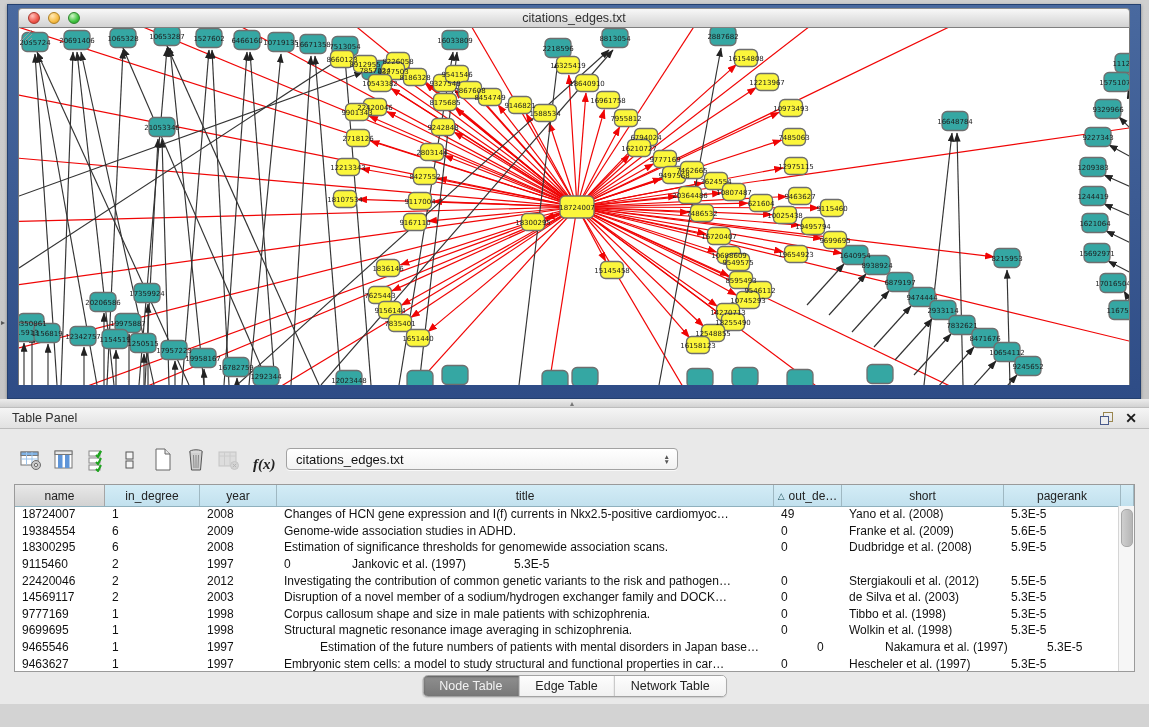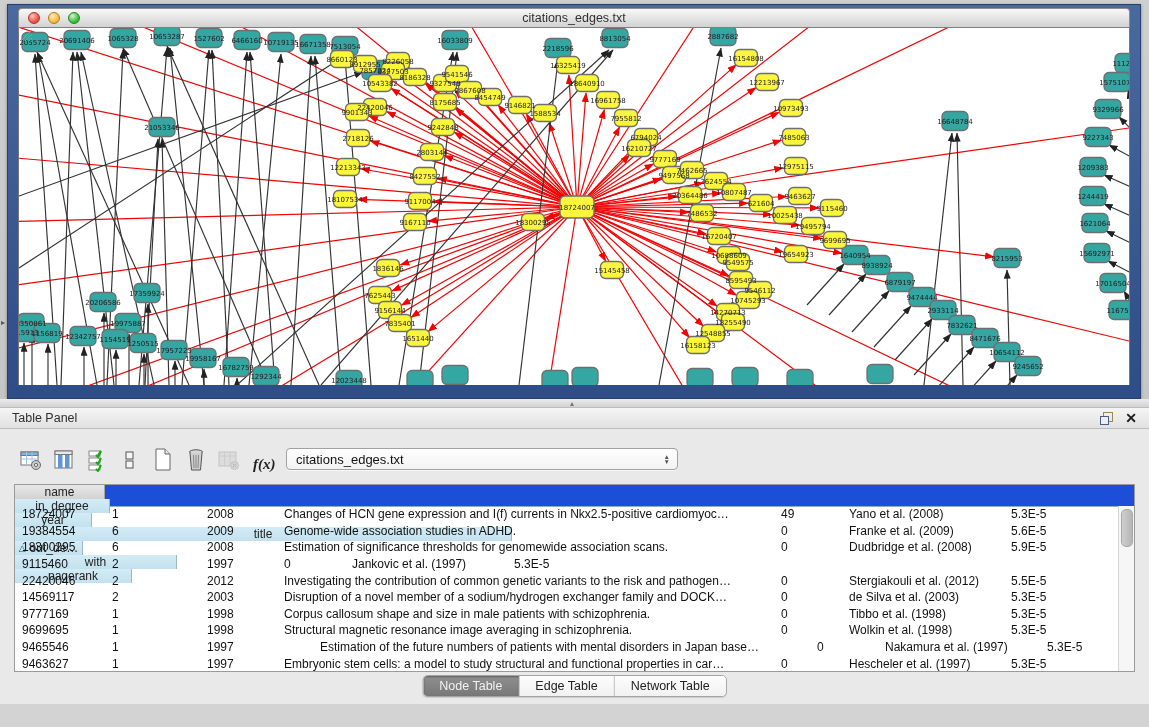--- a/index.html
+++ b/index.html
@@ -59,7 +59,7 @@
   
   .tbox{position:absolute;left:14px;top:55px;width:1121px;height:188px;background:#fff;
       border:1px solid #9a9a9a;box-sizing:border-box;overflow:hidden;}
-  .thead{display:flex;height:21px;background:#1d4ed8;border-bottom:1px solid #8fb0bd;flex-direction:column;}
+  .thead{display:flex;height:21px;background:#1d4ed8;border-bottom:1px solid #8fb0bd;}
   .th{display:flex;align-items:center;justify-content:center;font-size:12px;color:#222;
       border-right:1px solid #9fb8c2;box-sizing:border-box;background:linear-gradient(#d3ecf6,#c2e1ee);}
   .th.silver{background:linear-gradient(#e8e8e8,#d2d2d2);border-right:1px solid #a5a5a5;}

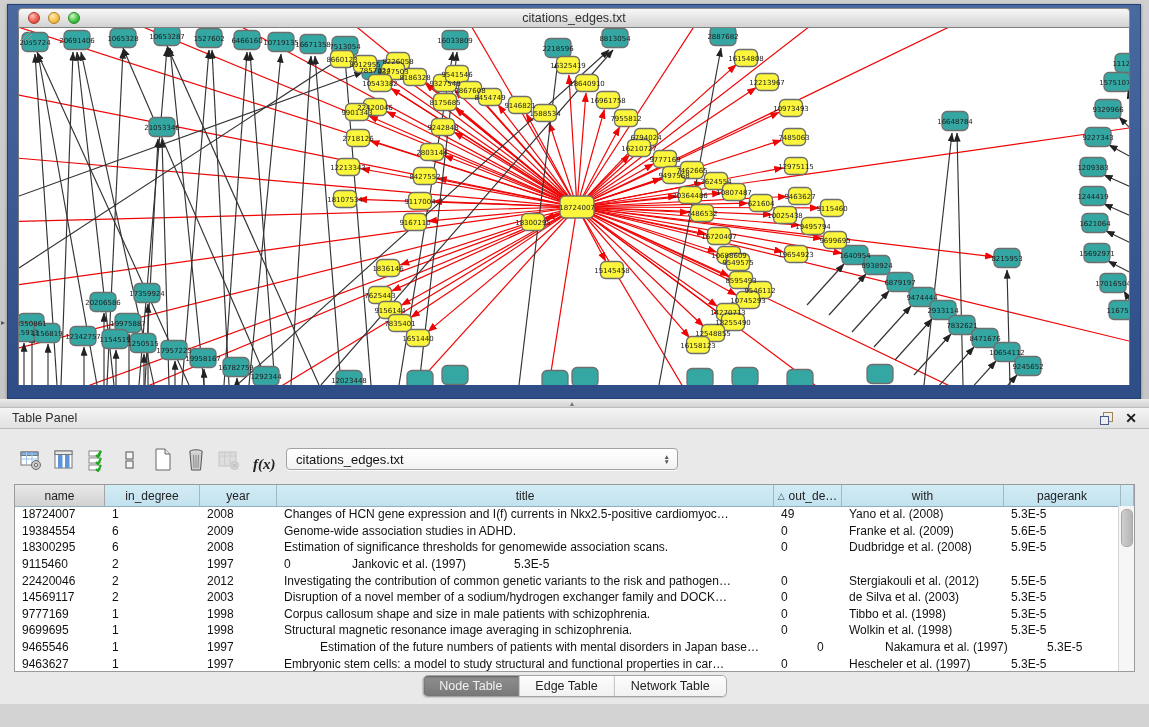--- a/index.html
+++ b/index.html
@@ -623,7 +623,7 @@
             <span>out_de…</span>
           </div>
           <div class="th" style="width: 162px;">
-            <span>with</span>
+            <span>short</span>
           </div>
           <div class="th" style="width: 117px;">
             <span>pagerank</span>

